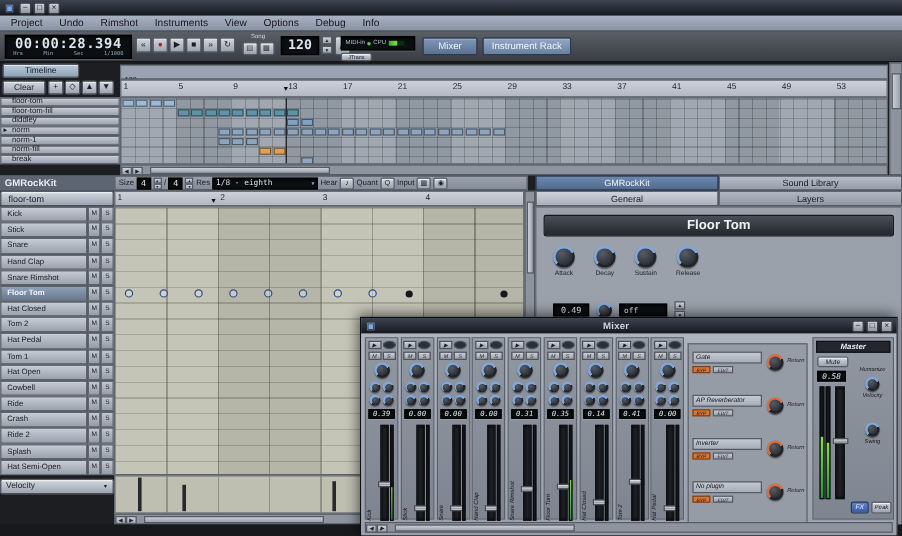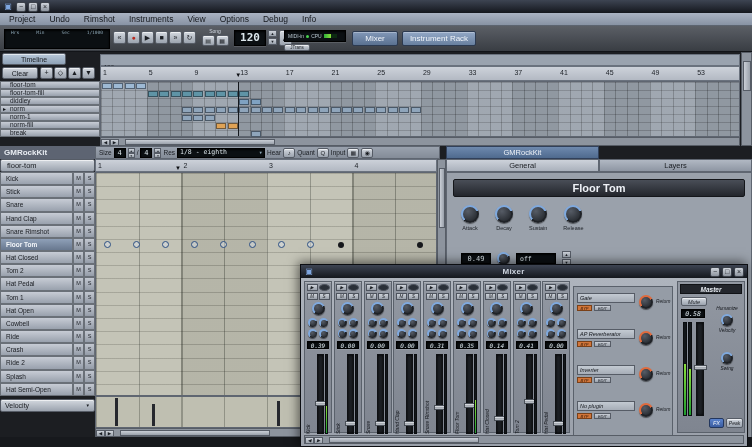--- a/index.html
+++ b/index.html
@@ -201,6 +201,7 @@
 
   <div id="toolbar">
     <div id="timelcd" class="lcd">
+      <div id="timevalue">00:00:28.394</div>
       <div id="timelabels">
           <span>Hrs</span>
           <span>Min</span>

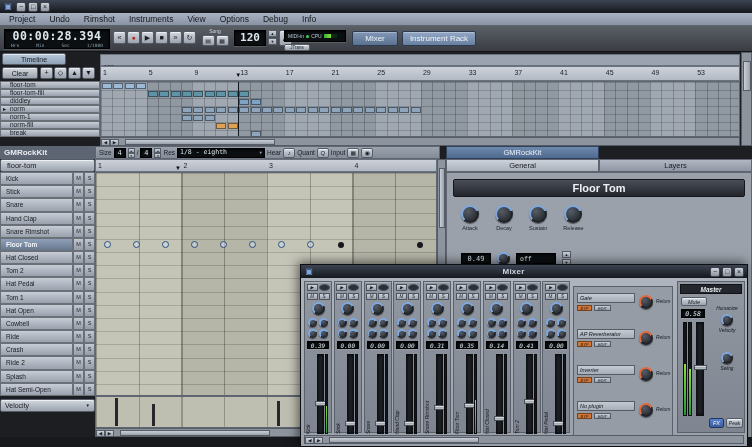--- a/index.html
+++ b/index.html
@@ -502,6 +502,7 @@
   </div>
 
   <div id="racktab1" class="racktab">GMRockKit</div>
+  <div id="racktab2" class="racktab">Sound Library</div>
   <div id="subtab2" class="racktab">Layers</div>
   <div id="subtab1" class="racktab">General</div>
   <div id="rackpanel">

